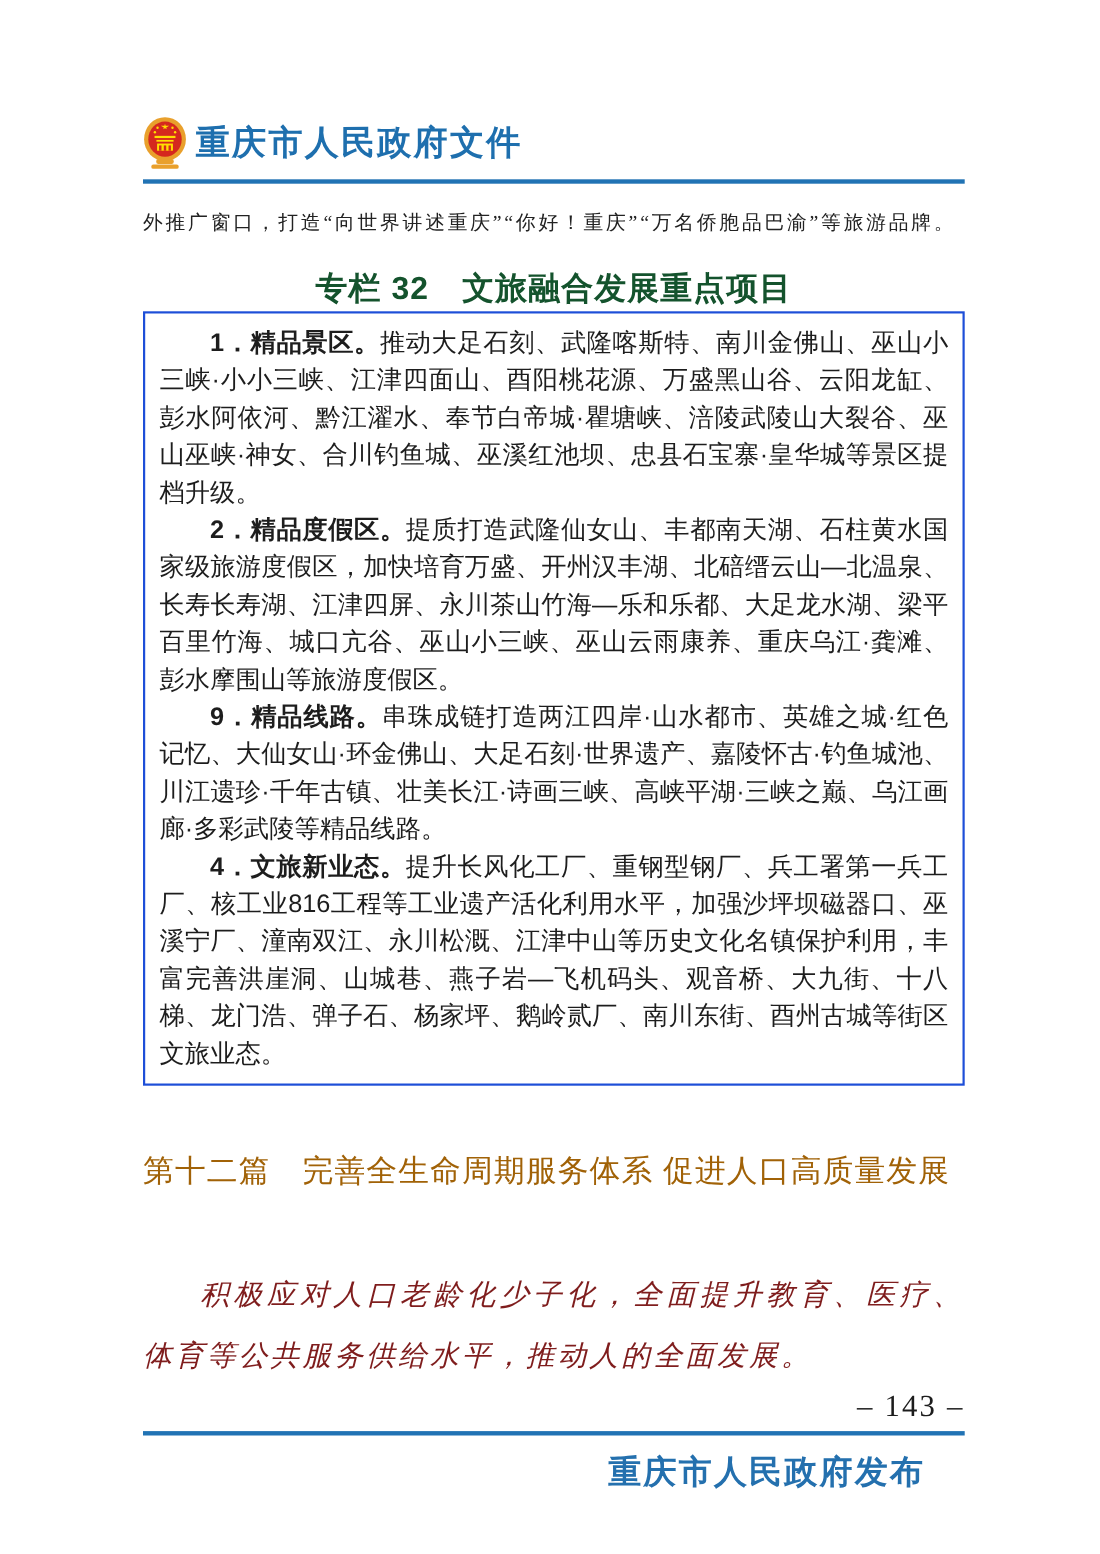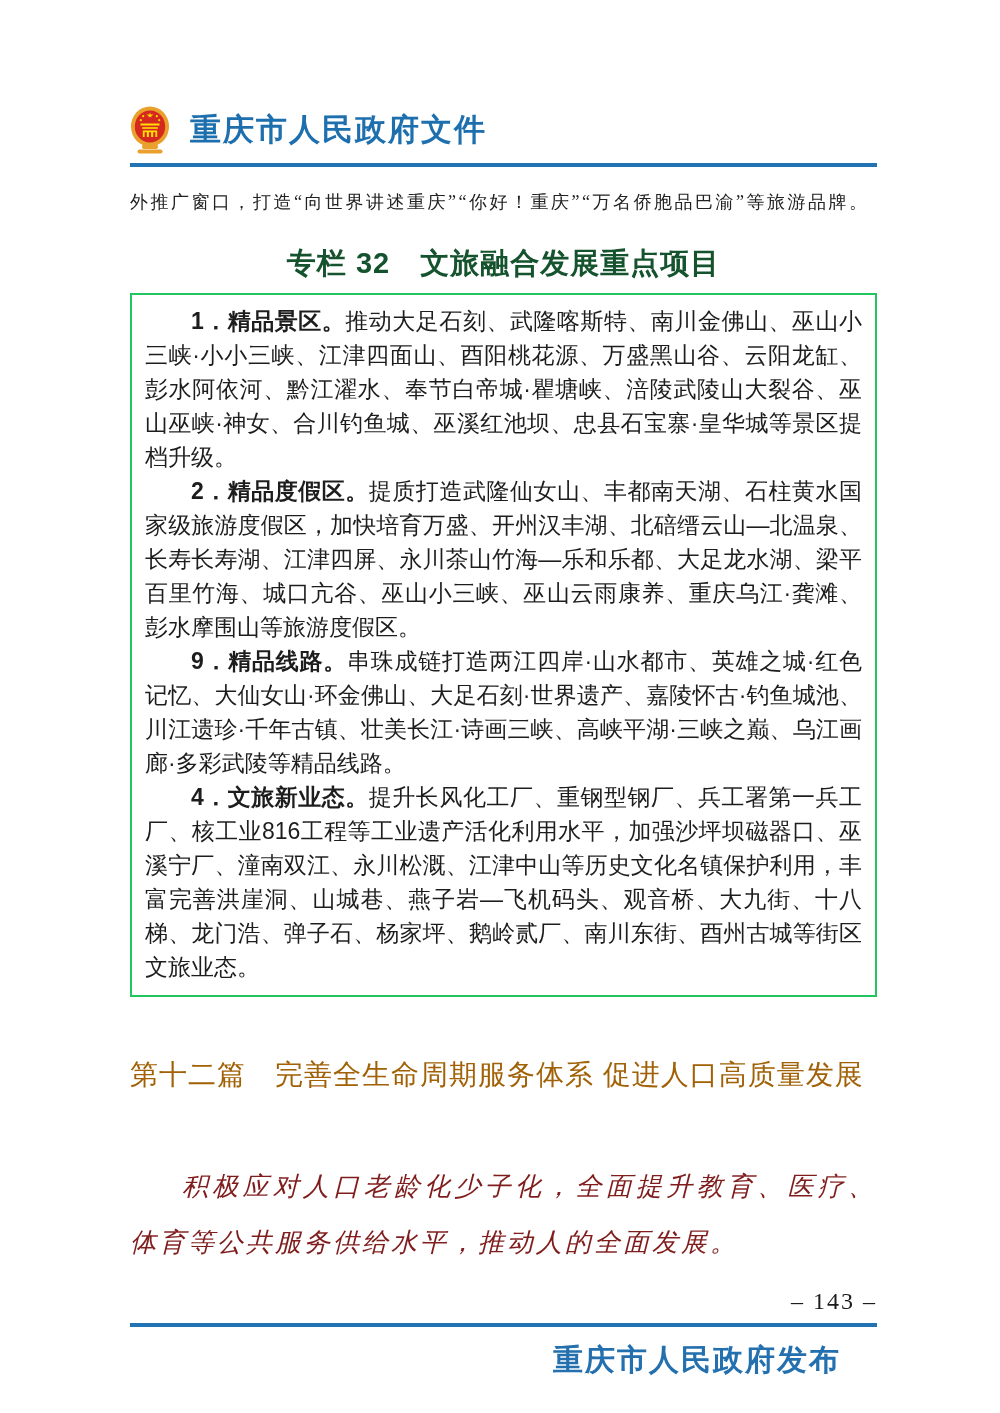--- a/index.html
+++ b/index.html
@@ -18,7 +18,7 @@
   }
   
   .doc-header{
-    display:flex;align-items:center;gap:20px;height:52px;
+    display:flex;align-items:center;gap:8px;height:52px;
   }
   .emblem{width:40px;height:50px;flex:0 0 auto;display:block;}
   .doc-header h1{

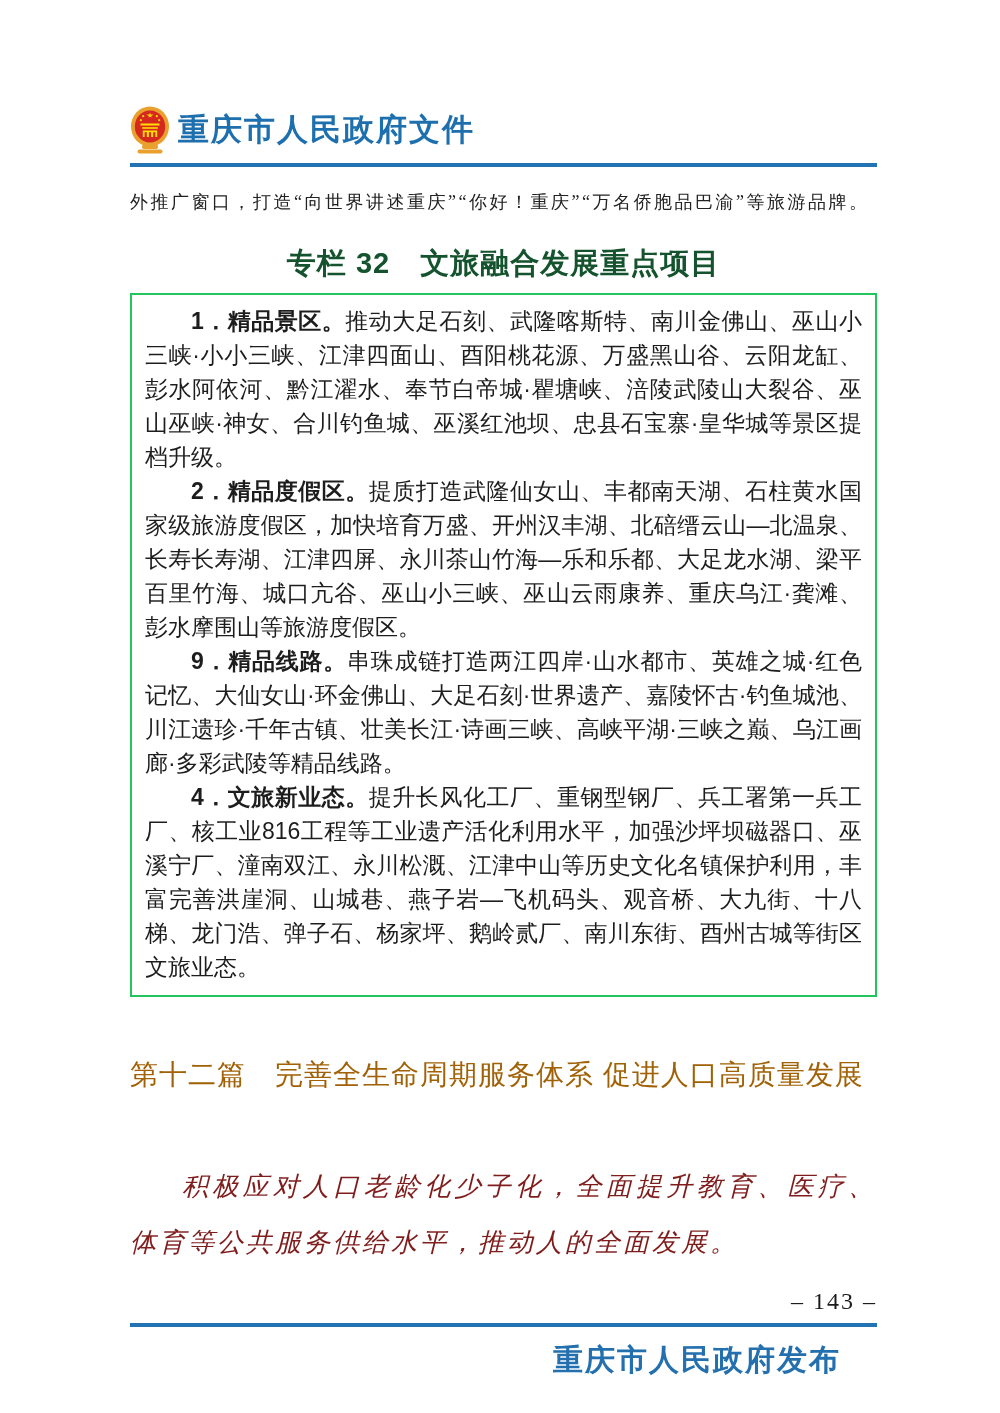--- a/index.html
+++ b/index.html
@@ -53,8 +53,7 @@
   }
   
   .feature-box{
-    margin-top:10px;
-    border:2px solid #22c55e;
+    border:2px solid #1d4ed8;
     padding:9px 13px 11px 13px;
     box-sizing:border-box;
   }

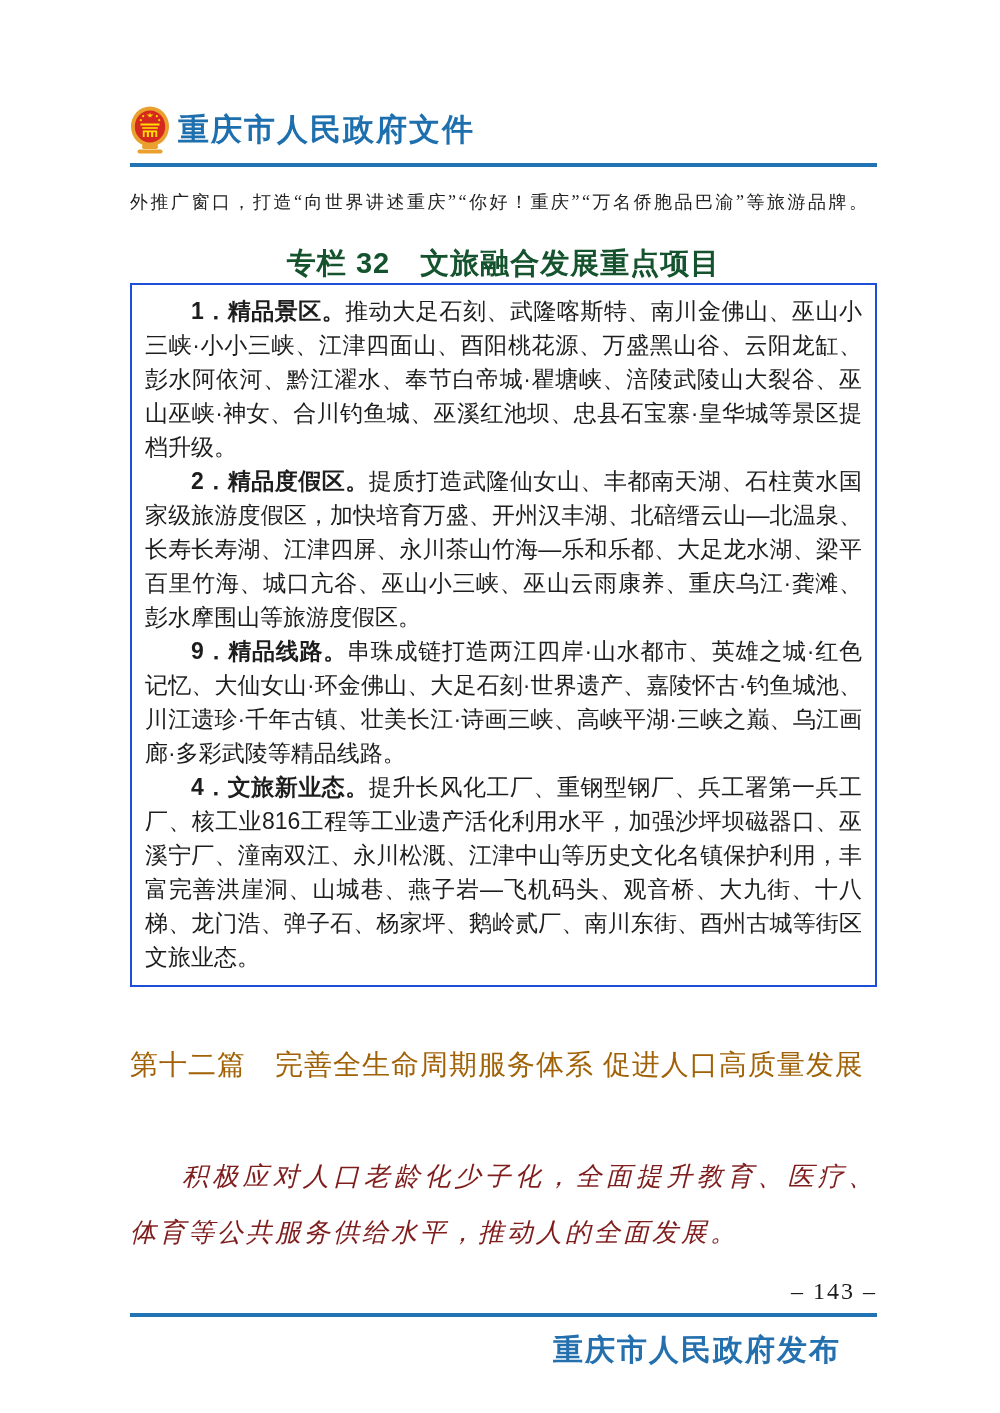--- a/index.html
+++ b/index.html
@@ -93,9 +93,9 @@
   }
   
   .page-number{
-    margin-top:14px;
+    margin-top:2px;
     text-align:right;
-    font-size:24px;
+    font-size:28px;
     line-height:32px;
     color:#1c1c1c;
     letter-spacing:2px;

